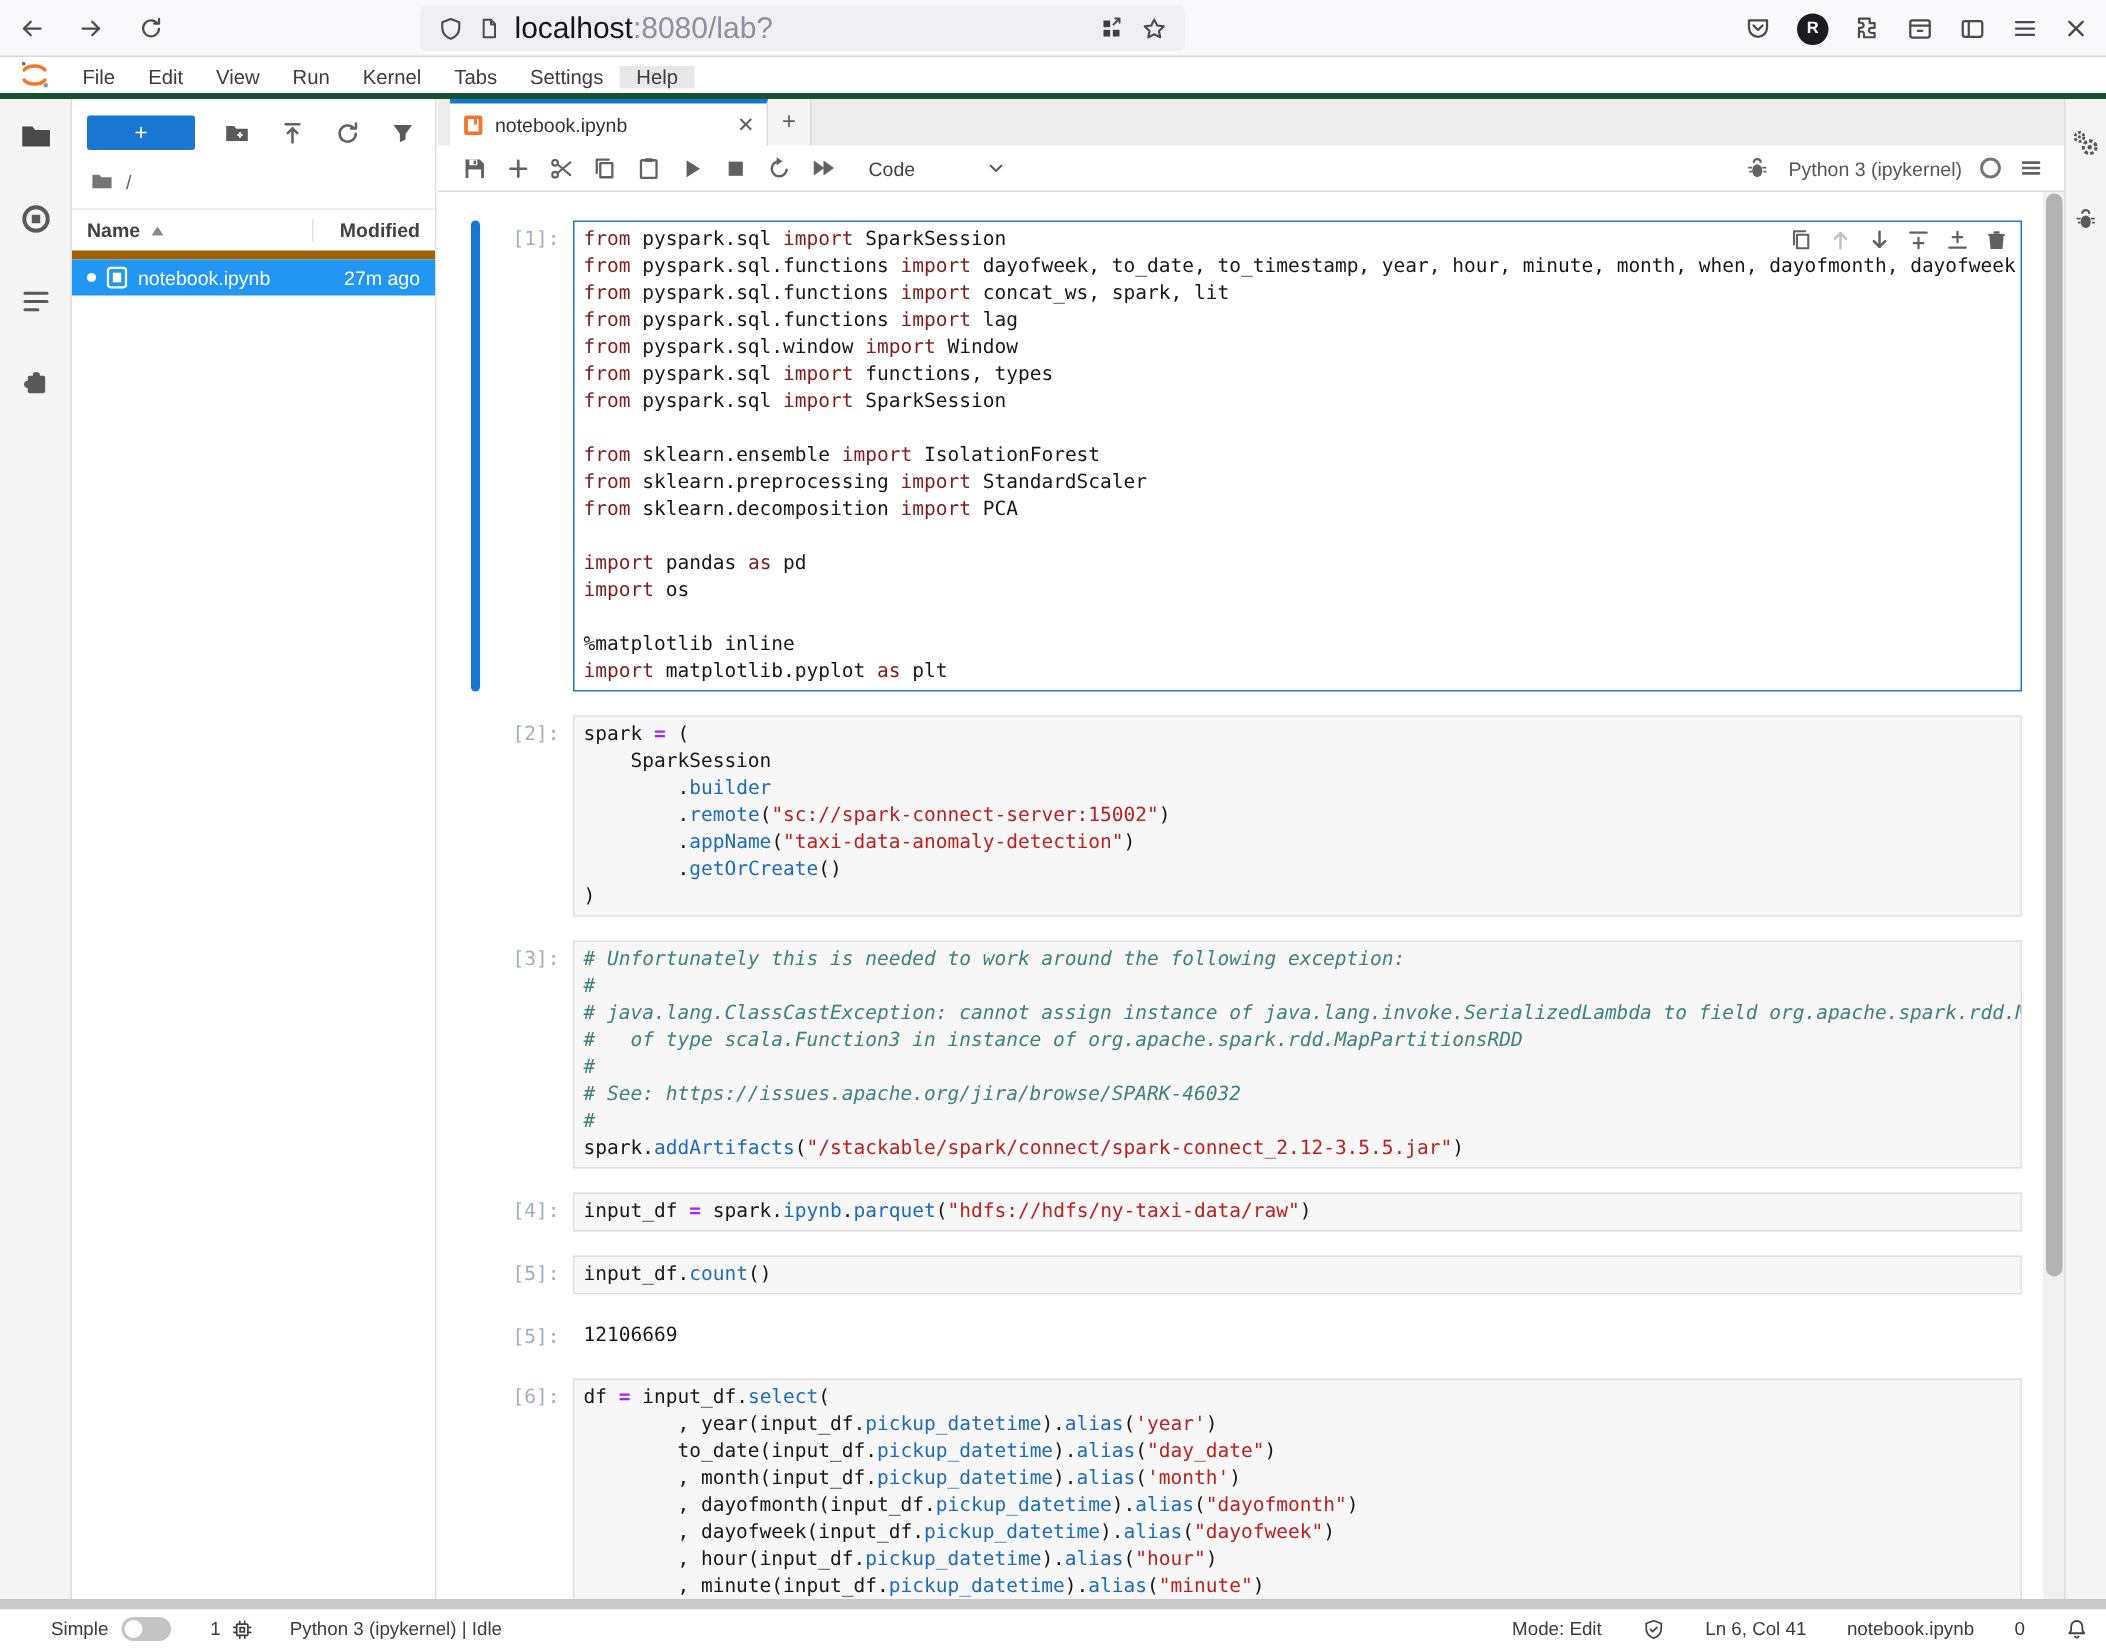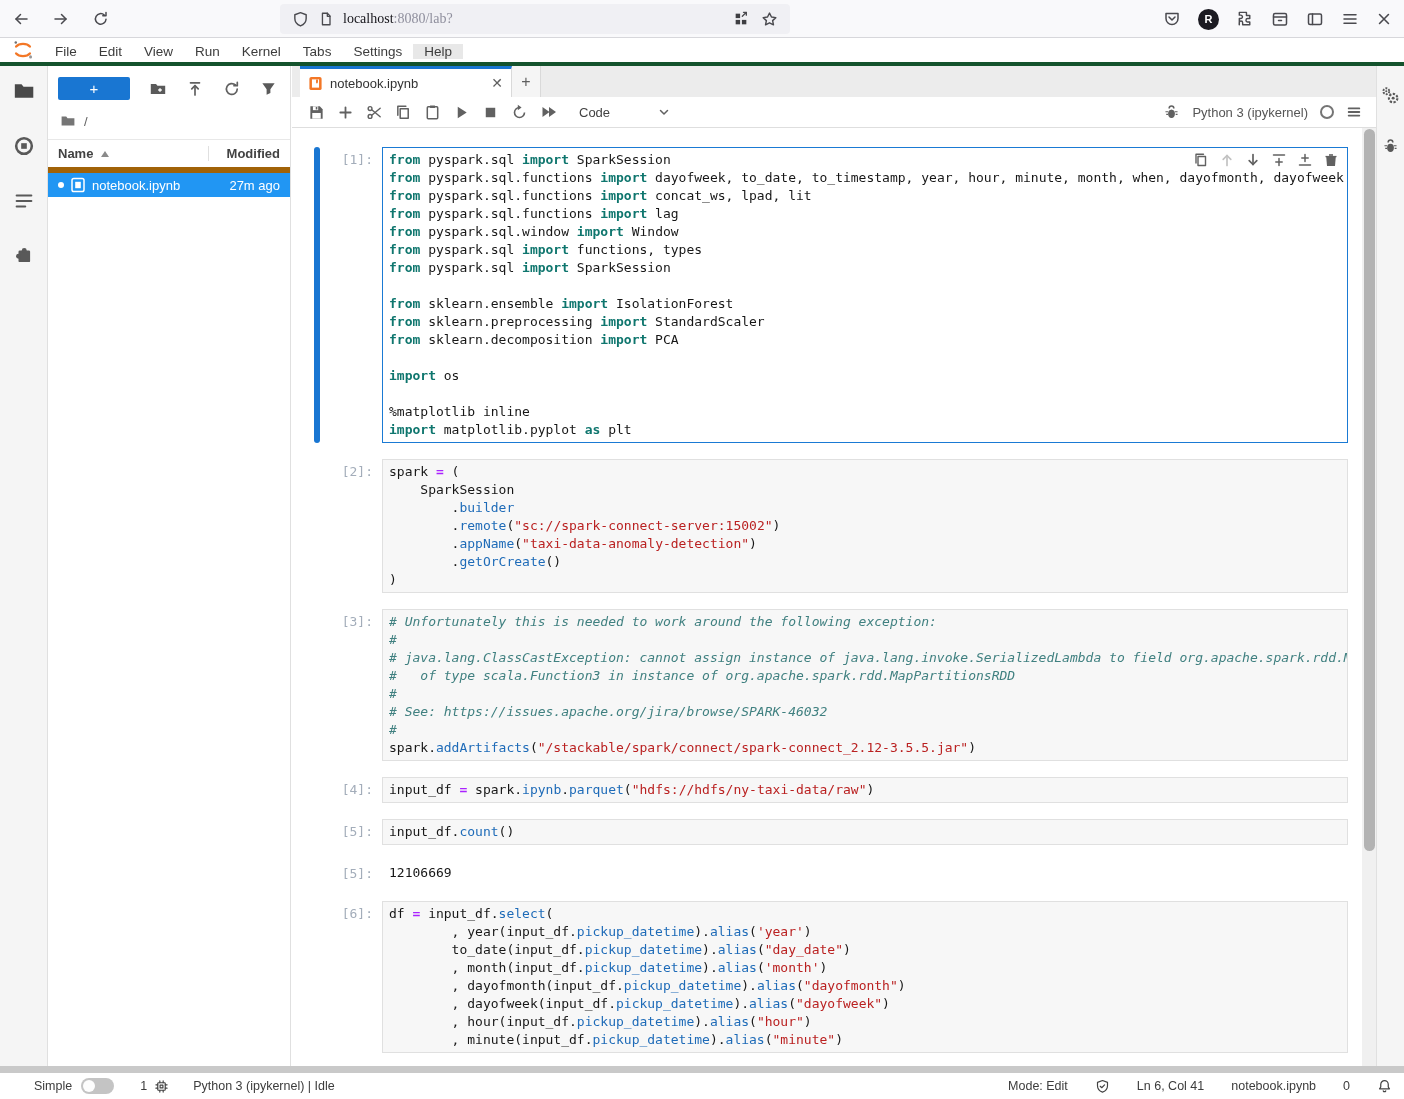--- a/index.html
+++ b/index.html
@@ -18,7 +18,7 @@
   .nav-group { display:flex; align-items:center; gap:22px; }
   .urlbar { position:absolute; left:280px; top:4px; width:510px; height:30px; background:#f0f0f4;
     border-radius:4px; display:flex; align-items:center; gap:9px; padding:0 12px; }
-  .url-text { font-size:14px; white-space:nowrap;font-family:Liberation Serif, serif; }
+  .url-text { font-size:20px; white-space:nowrap; }
   .url-host { color:#15141a; }
   .url-rest { color:#8f8f9d; }
   .urlbar-right { margin-left:auto; display:flex; align-items:center; gap:12px; }

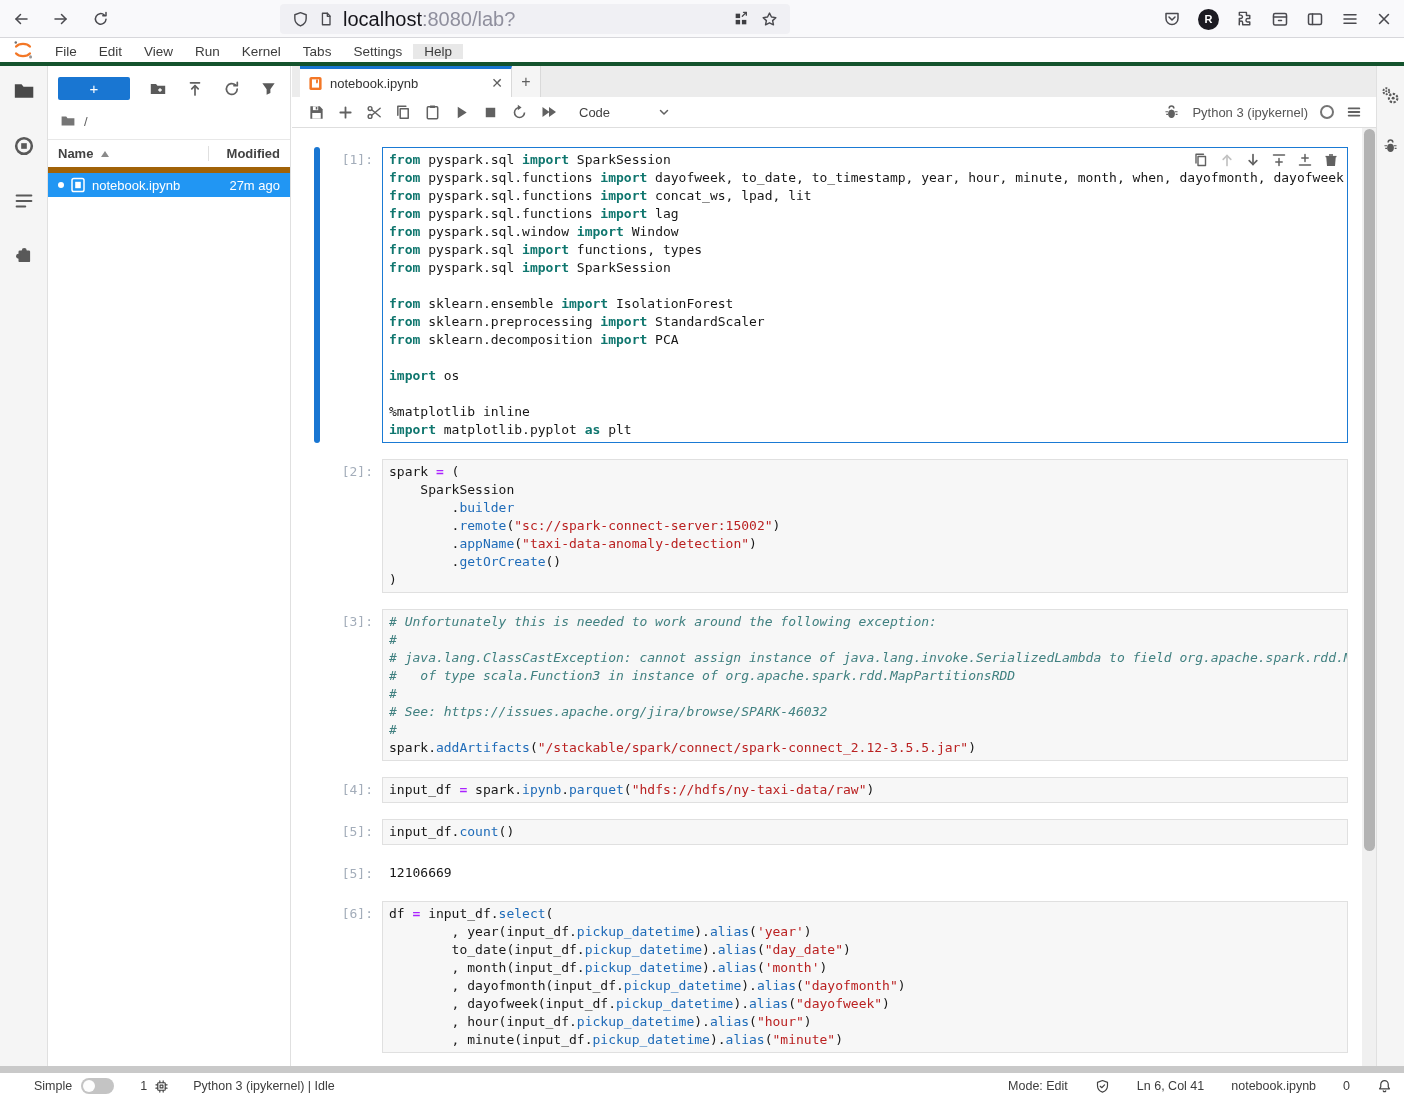--- a/index.html
+++ b/index.html
@@ -91,7 +91,7 @@
   .cell-input.active { background:#fff; border:1px solid #1a7ad4; }
   .cell-output-body { flex:1; min-width:0; padding:3px 7px; overflow:hidden; }
   .code-line { font:13px/18px "DejaVu Sans Mono", monospace; white-space:pre; min-height:18px; color:#171717; }
-  .tok-k { color:#0f766e; font-weight:bold; }
+  .tok-k { color:#7f1d1d; font-weight:normal; }
   .tok-o { color:#aa22ff; font-weight:bold; }
   .tok-s { color:#ba2121; }
   .tok-c { color:#408080; font-style:italic; }

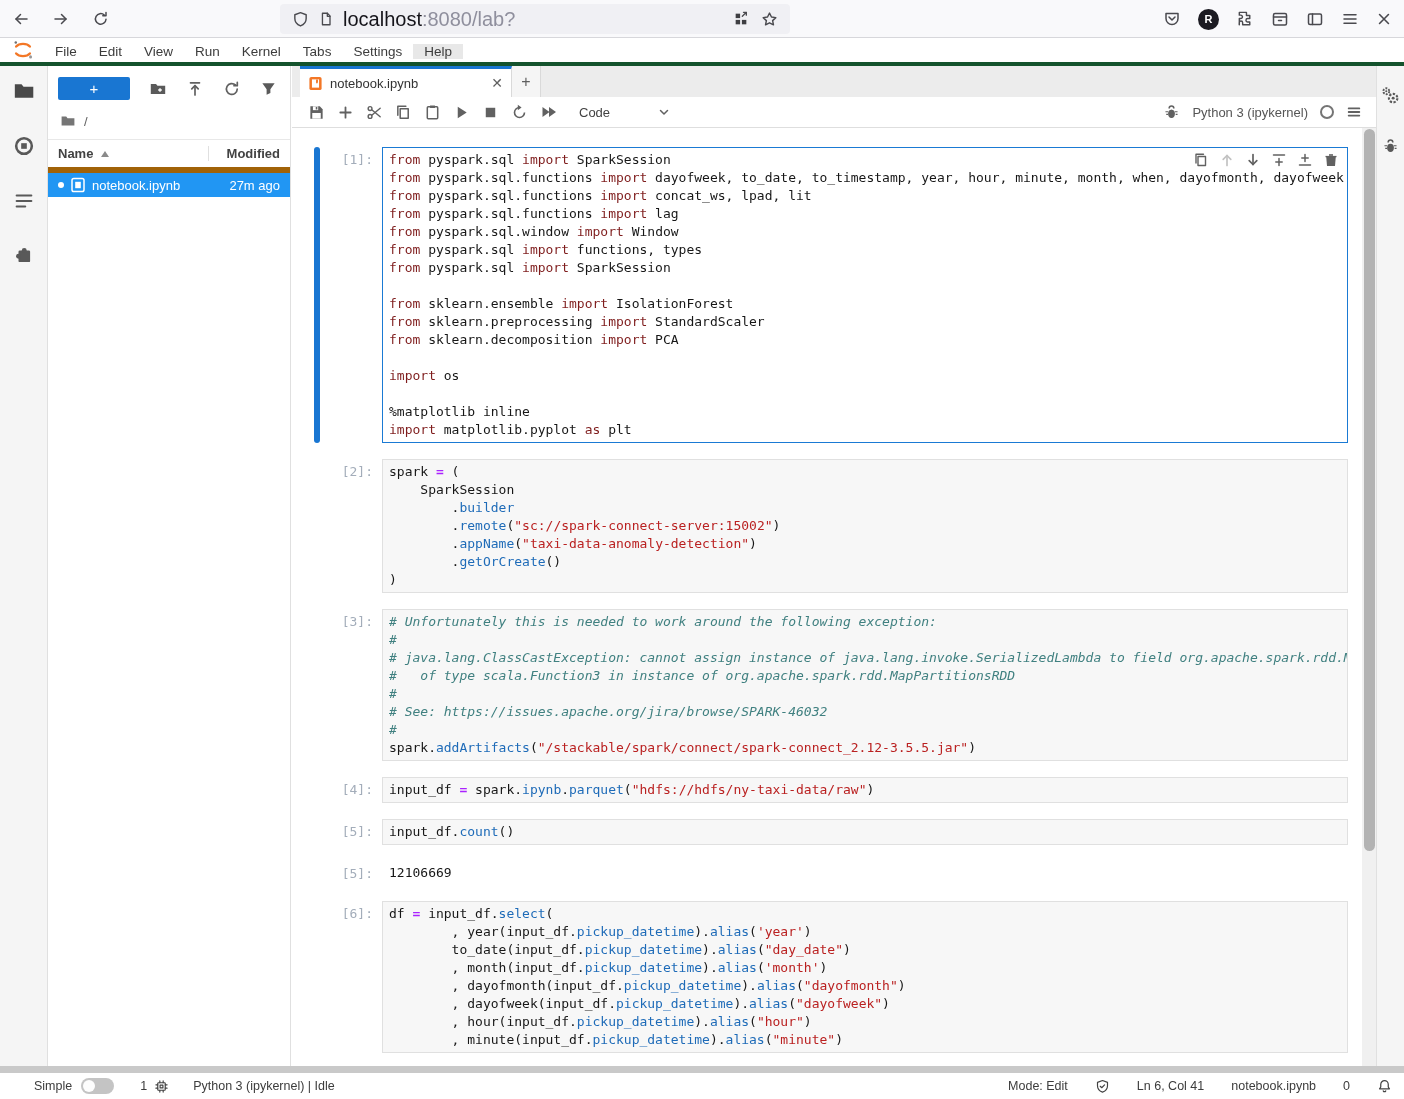--- a/index.html
+++ b/index.html
@@ -408,7 +408,7 @@
           <div class="cell-input active">
             <div class="code-line"><span class="tok-k">from</span><span> pyspark.sql </span><span class="tok-k">import</span><span> SparkSession</span></div>
             <div class="code-line"><span class="tok-k">from</span><span> pyspark.sql.functions </span><span class="tok-k">import</span><span> dayofweek, to_date, to_timestamp, year, hour, minute, month, when, dayofmonth, dayofweek</span></div>
-            <div class="code-line"><span class="tok-k">from</span><span> pyspark.sql.functions </span><span class="tok-k">import</span><span> concat_ws, lpad, lit</span></div>
+            <div class="code-line"><span class="tok-k">from</span><span> pyspark.sql.functions </span><span class="tok-k">import</span><span> concat_ws, spark, lit</span></div>
             <div class="code-line"><span class="tok-k">from</span><span> pyspark.sql.functions </span><span class="tok-k">import</span><span> lag</span></div>
             <div class="code-line"><span class="tok-k">from</span><span> pyspark.sql.window </span><span class="tok-k">import</span><span> Window</span></div>
             <div class="code-line"><span class="tok-k">from</span><span> pyspark.sql </span><span class="tok-k">import</span><span> functions, types</span></div>

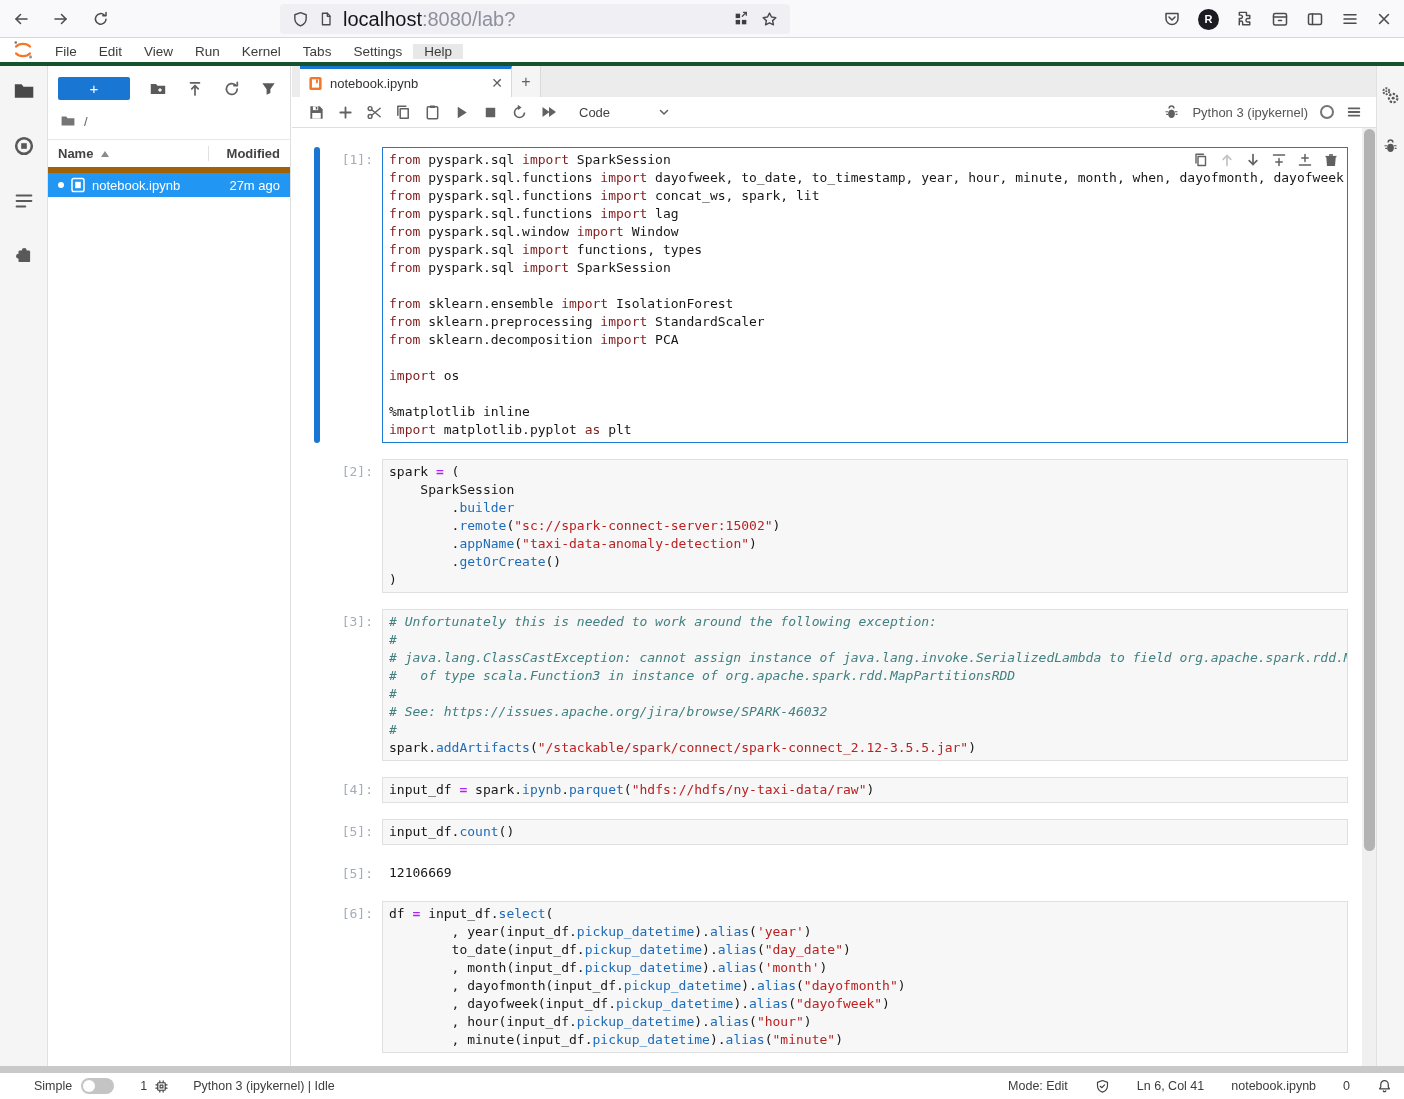--- a/index.html
+++ b/index.html
@@ -418,6 +418,7 @@
             <div class="code-line"><span class="tok-k">from</span><span> sklearn.preprocessing </span><span class="tok-k">import</span><span> StandardScaler</span></div>
             <div class="code-line"><span class="tok-k">from</span><span> sklearn.decomposition </span><span class="tok-k">import</span><span> PCA</span></div>
             <div class="code-line"></div>
+            <div class="code-line"><span class="tok-k">import</span><span> pandas </span><span class="tok-k">as</span><span> pd</span></div>
             <div class="code-line"><span class="tok-k">import</span><span> os</span></div>
             <div class="code-line"></div>
             <div class="code-line"><span>%matplotlib inline</span></div>

